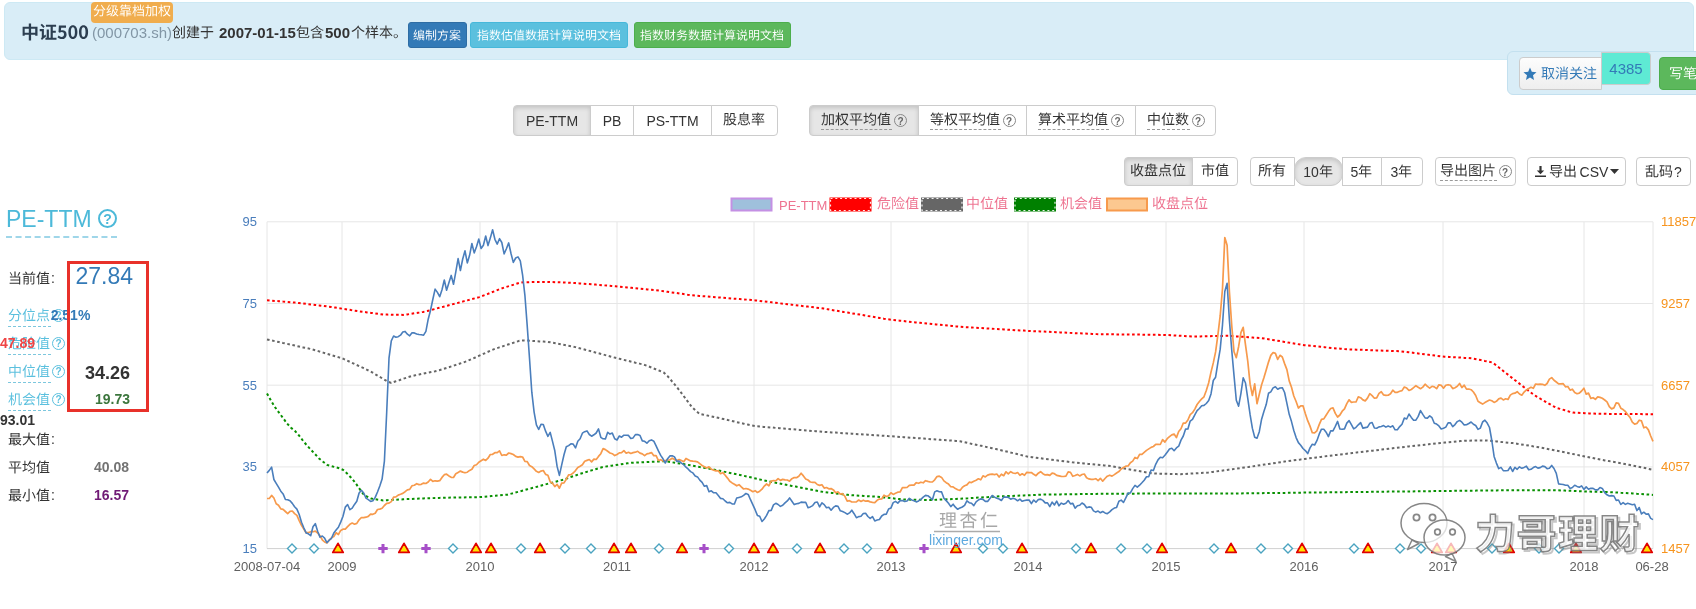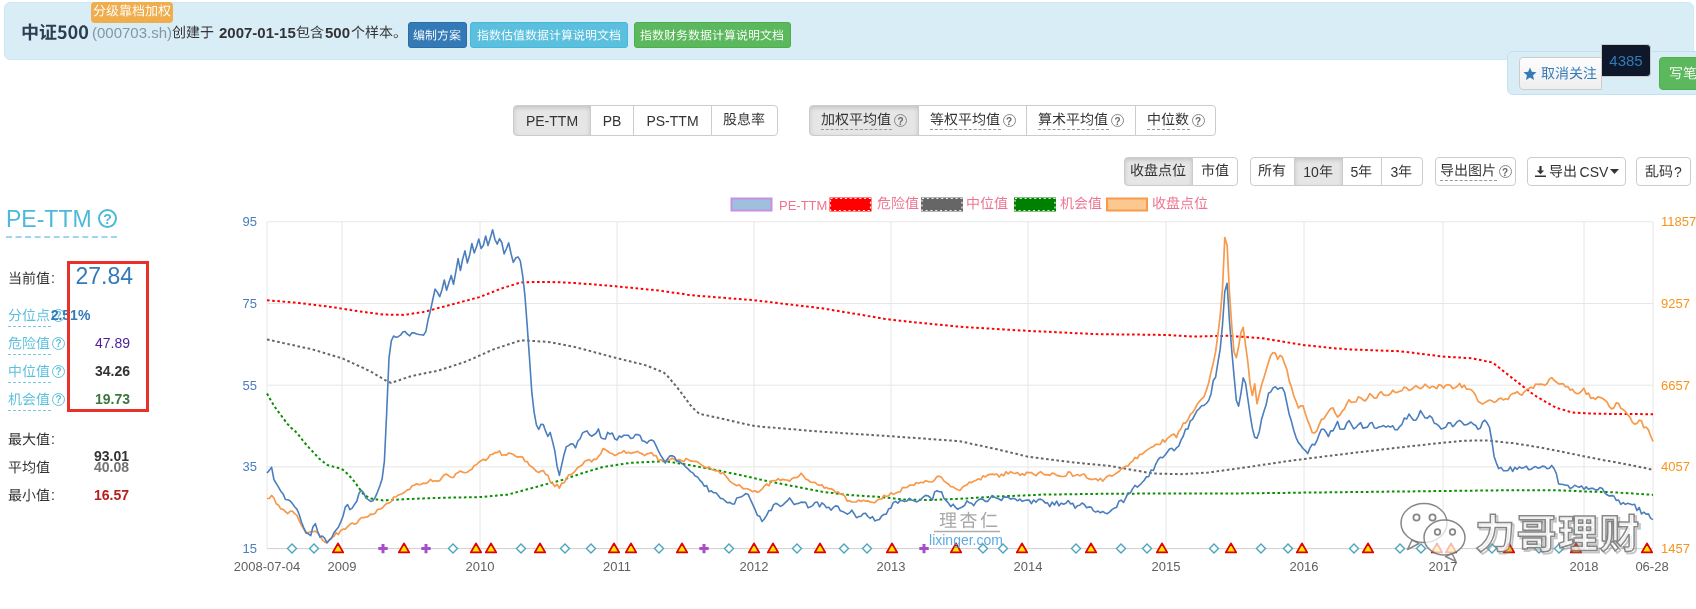--- a/index.html
+++ b/index.html
@@ -185,7 +185,7 @@
         <path d="M11.9 3.1C11.6 5.2 11 7 10.2 8.5C9.5 7 9 5.1 8.7 3.1ZM7.1 2.1V3.1H7.8C8.2 5.6 8.8 7.8 9.6 9.6C8.8 10.9 7.8 12 6.7 12.6C6.9 12.8 7.2 13.2 7.4 13.4C8.4 12.7 9.4 11.8 10.2 10.6C10.9 11.7 11.7 12.7 12.8 13.3C13 13.1 13.3 12.7 13.5 12.5C12.4 11.8 11.5 10.9 10.8 9.6C11.9 7.7 12.6 5.3 13 2.3L12.4 2.1L12.2 2.1ZM0.5 10.5 0.8 11.5 5 10.8V13.4H6V10.6L7.3 10.4L7.2 9.5L6 9.7V2.2H7V1.2H0.7V2.2H1.6V10.3ZM2.6 2.2H5V4.1H2.6ZM2.6 5H5V7.1H2.6ZM2.6 8H5V9.8L2.6 10.2Z M26.1 1C25.7 1.8 25.1 2.9 24.6 3.6L25.5 4C26 3.3 26.6 2.3 27.1 1.3ZM18.9 1.4C19.5 2.2 20.1 3.3 20.3 4.1L21.3 3.6C21 2.9 20.4 1.8 19.8 1ZM15.2 1.4C16.1 1.9 17.1 2.6 17.6 3.1L18.3 2.3C17.7 1.8 16.7 1.1 15.8 0.7ZM14.5 5.2C15.4 5.6 16.5 6.4 17 6.9L17.6 6C17.1 5.5 16 4.9 15.1 4.4ZM15 12.6 15.9 13.3C16.6 12 17.5 10.2 18.1 8.7L17.3 8.1C16.6 9.7 15.7 11.5 15 12.6ZM20.3 8H25.5V9.5H20.3ZM20.3 7V5.5H25.5V7ZM22.5 0.5V4.5H19.3V13.4H20.3V10.4H25.5V12.1C25.5 12.3 25.4 12.4 25.2 12.4C25 12.4 24.3 12.4 23.5 12.4C23.6 12.6 23.8 13.1 23.8 13.4C24.9 13.4 25.6 13.4 26 13.2C26.4 13 26.5 12.7 26.5 12.1V4.5H23.5V0.5Z M31.1 1.1C31.7 1.9 32.3 2.9 32.5 3.5H29.8V4.6H34.5V6.3C34.5 6.6 34.4 6.8 34.4 7.1H29V8.1H34.2C33.8 9.6 32.4 11.2 28.7 12.5C29 12.7 29.3 13.2 29.4 13.4C33 12.2 34.6 10.5 35.2 8.9C36.4 11.1 38.2 12.6 40.7 13.4C40.9 13 41.2 12.6 41.4 12.3C38.9 11.7 37 10.2 35.9 8.1H41.1V7.1H35.6L35.6 6.3V4.6H40.3V3.5H37.6C38.1 2.8 38.6 1.8 39.1 1L38 0.6C37.6 1.5 37 2.7 36.4 3.5H32.6L33.5 3C33.2 2.4 32.6 1.4 32 0.7Z M43.3 1.5C44.2 1.9 45.4 2.6 46 3.1L46.6 2.2C46 1.8 44.8 1.1 43.9 0.7ZM42.6 5.4C43.5 5.8 44.6 6.4 45.2 6.9L45.8 6C45.2 5.6 44 5 43.2 4.6ZM43 12.6 43.9 13.3C44.7 12 45.7 10.2 46.4 8.8L45.7 8.1C44.9 9.6 43.8 11.5 43 12.6ZM49.7 0.9C50.1 1.6 50.6 2.6 50.8 3.2L51.9 2.8C51.6 2.2 51.1 1.2 50.6 0.5ZM46.7 3.2V4.2H50.4V7.4H47.2V8.4H50.4V12H46.2V13H55.5V12H51.5V8.4H54.6V7.4H51.5V4.2H55.1V3.2Z" fill="#337ab7"></path>
       </svg>
     </div>
-    <div style="position:absolute;left:1601px;top:44px;width:50px;height:33px;background:#0f172a;border:1px solid #ccc;border-radius:0 4px 4px 0;box-sizing:border-box;display:flex;align-items:center;justify-content:center;font-size:15px;color:#337ab7">4385</div>
+    <div style="position:absolute;left:1601px;top:52px;width:50px;height:33px;background:#5eead4;border:1px solid #ccc;border-radius:0 4px 4px 0;box-sizing:border-box;display:flex;align-items:center;justify-content:center;font-size:15px;color:#337ab7">4385</div>
     <div style="position:absolute;left:1659px;top:57px;width:62px;height:33px;background:#5cb85c;border:1px solid #4cae4c;border-radius:4px;box-sizing:border-box;display:flex;align-items:center;justify-content:center;line-height:0">
       <svg width="43" height="15" viewBox="0 0 43 15" style="overflow:visible">
         <path d="M1.1 1.3V4.1H2.1V2.3H11.8V4.1H12.9V1.3ZM1.3 9.4V10.3H9.2V9.4ZM4.2 2.6C3.9 4.2 3.4 6.5 3 7.9H10.4C10.2 10.6 9.9 11.8 9.5 12.2C9.3 12.3 9.1 12.3 8.8 12.3C8.4 12.3 7.5 12.3 6.5 12.2C6.7 12.5 6.8 12.9 6.9 13.2C7.8 13.3 8.7 13.3 9.2 13.3C9.7 13.2 10 13.1 10.3 12.8C10.9 12.3 11.2 10.9 11.5 7.4C11.6 7.2 11.6 6.9 11.6 6.9H4.3L4.7 5.1H11.2V4.2H4.9L5.2 2.7Z M14.8 10.1 14.9 11 20 10.6V11.7C20 13 20.4 13.3 22 13.3C22.3 13.3 24.8 13.3 25.2 13.3C26.5 13.3 26.8 12.9 27 11.2C26.7 11.2 26.3 11 26 10.8C25.9 12.1 25.8 12.4 25.1 12.4C24.6 12.4 22.5 12.4 22 12.4C21.2 12.4 21 12.2 21 11.7V10.5L27.2 10L27.1 9L21 9.6V8.1L25.9 7.7L25.8 6.8L21 7.2V5.9C22.8 5.7 24.5 5.5 25.9 5.2L25.3 4.3C23 4.9 19.1 5.3 15.8 5.5C15.9 5.7 16 6.1 16 6.4C17.3 6.3 18.6 6.2 20 6V7.3L15.5 7.7L15.6 8.6L20 8.2V9.7ZM16.6 0.5C16.1 1.9 15.4 3.3 14.5 4.2C14.8 4.4 15.2 4.6 15.4 4.8C15.9 4.2 16.3 3.6 16.7 2.8H17.4C17.8 3.4 18.2 4.2 18.3 4.7L19.2 4.4C19.1 4 18.8 3.3 18.5 2.8H20.7V1.9H17.1C17.3 1.5 17.5 1.1 17.6 0.7ZM22.1 0.5C21.7 1.9 20.9 3.2 20 4C20.3 4.2 20.7 4.5 20.9 4.6C21.4 4.1 21.8 3.5 22.2 2.8H23.3C23.6 3.3 23.9 3.9 24 4.4L24.9 4C24.8 3.7 24.6 3.2 24.3 2.8H27.1V1.9H22.7C22.8 1.5 23 1.1 23.1 0.7Z M29.7 1.6C30.5 2.2 31.5 3.2 31.9 3.8L32.7 3.1C32.2 2.5 31.2 1.6 30.5 0.9ZM30.8 13.2V13.2C31 12.9 31.4 12.6 33.7 10.9C33.6 10.7 33.4 10.3 33.4 10L31.9 11V5H28.6V6H30.9V11C30.9 11.7 30.4 12.2 30.2 12.4C30.4 12.6 30.7 13 30.8 13.2ZM33.9 1.5V2.6H39.4V6.1H34.1V11.5C34.1 12.9 34.6 13.2 36.2 13.2C36.6 13.2 39.1 13.2 39.4 13.2C41 13.2 41.3 12.6 41.5 10.3C41.2 10.2 40.7 10.1 40.4 9.9C40.4 11.9 40.2 12.2 39.4 12.2C38.8 12.2 36.7 12.2 36.3 12.2C35.4 12.2 35.2 12.1 35.2 11.5V7.1H39.4V7.9H40.5V1.5Z" fill="#fff"></path>

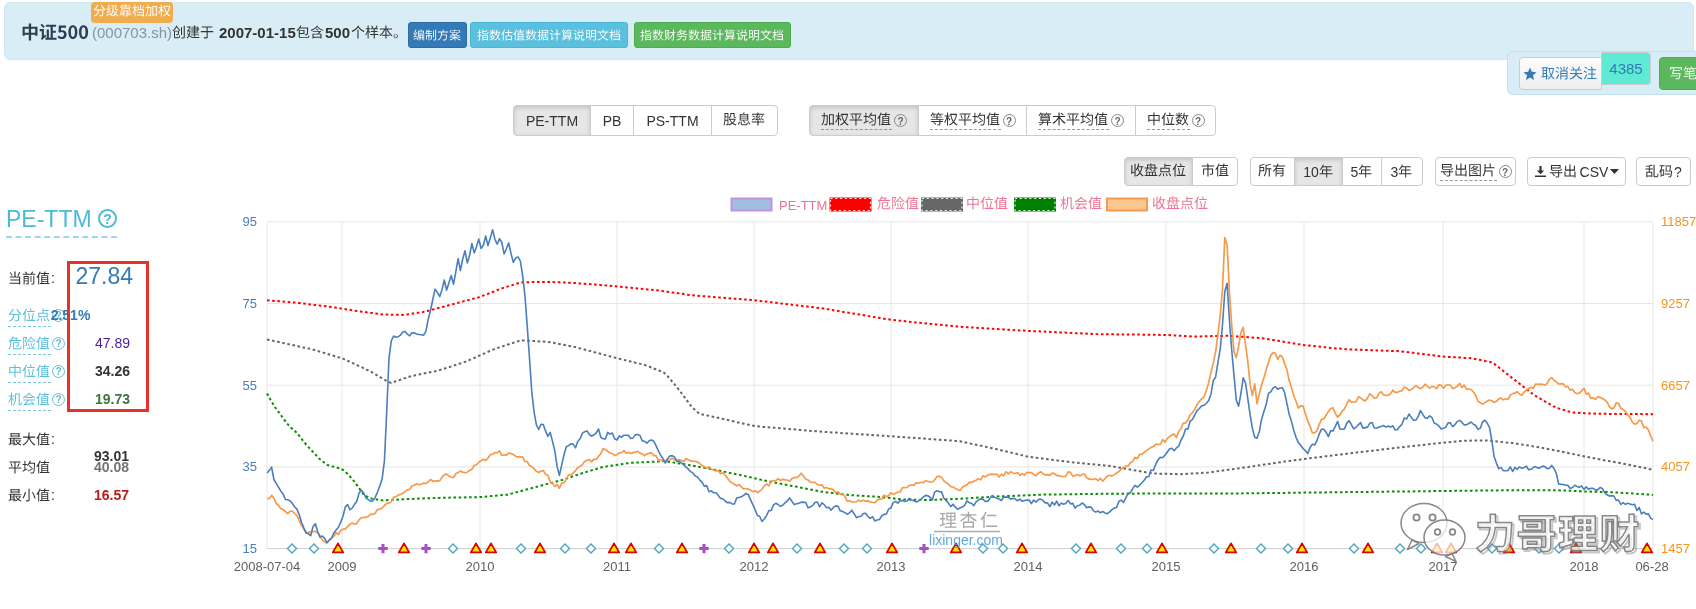--- a/index.html
+++ b/index.html
@@ -244,7 +244,7 @@
           <path d="M7.5 2V6.6C7.5 8.6 7.3 11 5.7 12.8C5.9 12.9 6.3 13.3 6.5 13.5C8.3 11.6 8.6 8.8 8.6 6.6V6.3H10.7V13.4H11.8V6.3H13.4V5.3H8.6V2.7C10.2 2.5 12 2.1 13.1 1.6L12.4 0.7C11.3 1.3 9.2 1.7 7.5 2ZM2.4 7.3V6.8V5H5.2V7.3ZM6.2 0.9C5.1 1.4 3.1 1.7 1.4 1.9V6.8C1.4 8.7 1.3 11.1 0.4 12.8C0.6 12.9 1.1 13.3 1.3 13.5C2.1 12 2.3 10 2.4 8.2H6.2V4.1H2.4V2.7C4 2.5 5.7 2.2 6.8 1.7Z M19.5 0.6C19.3 1.2 19.1 1.8 18.9 2.4H14.9V3.4H18.4C17.5 5.2 16.2 6.9 14.6 8.1C14.8 8.3 15.1 8.6 15.2 8.9C16.1 8.2 16.9 7.5 17.6 6.6V13.4H18.6V10.7H24.5V12.1C24.5 12.3 24.4 12.4 24.2 12.4C23.9 12.4 23 12.4 22.1 12.4C22.3 12.7 22.4 13.1 22.5 13.4C23.7 13.4 24.4 13.4 24.9 13.2C25.4 13.1 25.5 12.7 25.5 12.1V5H18.7C19 4.5 19.3 3.9 19.6 3.4H27.1V2.4H20C20.2 1.9 20.4 1.3 20.5 0.8ZM18.6 8.3H24.5V9.7H18.6ZM18.6 7.4V5.9H24.5V7.4Z" fill="#333"></path>
         </svg></span>
     </div>
-    <div style="position:absolute;left:1295px;top:157px;width:49px;height:29px;background:#e6e6e6;box-shadow:inset 0 2px 4px rgba(0,0,0,.15);border:1px solid #ccc;border-radius:0;box-sizing:border-box;display:flex;align-items:center;justify-content:center;margin-left:-1px">
+    <div style="position:absolute;left:1295px;top:157px;width:49px;height:29px;background:#e6e6e6;box-shadow:inset 0 2px 4px rgba(0,0,0,.15);border:1px solid #ccc;border-radius:12px;box-sizing:border-box;display:flex;align-items:center;justify-content:center;margin-left:-1px">
       <span style="font-size:14px;color:#333">10</span>
       <span style="line-height:0;display:inline-block"><svg width="15" height="15" viewBox="0 0 15 15" style="overflow:visible">
           <path d="M0.7 9.2V10.2H7.2V13.4H8.2V10.2H13.4V9.2H8.2V6.4H12.4V5.4H8.2V3.3H12.7V2.3H4.3C4.5 1.8 4.7 1.3 4.9 0.8L3.9 0.5C3.2 2.4 2 4.2 0.7 5.4C1 5.5 1.4 5.9 1.6 6C2.4 5.3 3.1 4.4 3.8 3.3H7.2V5.4H3V9.2ZM4 9.2V6.4H7.2V9.2Z" fill="#333"></path>

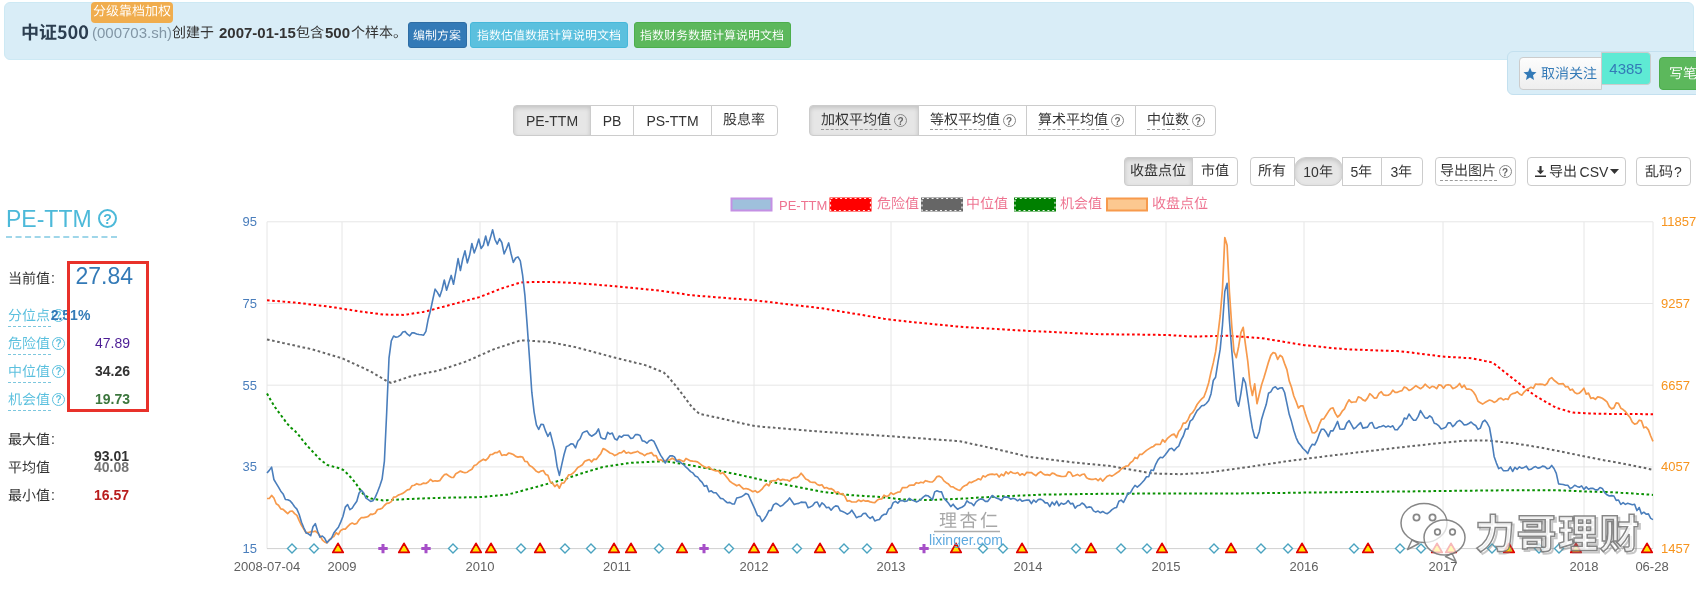--- a/index.html
+++ b/index.html
@@ -301,7 +301,7 @@
         <path d="M4.6 2.4H8.1C7.9 2.9 7.6 3.4 7.3 3.9H3.5C3.9 3.4 4.3 2.9 4.6 2.4ZM4.4 0.5C3.7 2 2.4 3.8 0.5 5.2C0.8 5.3 1.1 5.7 1.3 5.9C1.7 5.7 2 5.4 2.4 5.1V6.6C2.4 8.5 2.2 11 0.4 12.8C0.7 12.9 1.1 13.3 1.3 13.5C3.1 11.6 3.4 8.7 3.4 6.6V4.9H13.2V3.9H8.5C8.9 3.3 9.3 2.6 9.6 1.9L8.9 1.4L8.7 1.5H5.2L5.6 0.7ZM4.9 6.2V11.6C4.9 13 5.4 13.3 7.2 13.3C7.6 13.3 10.8 13.3 11.2 13.3C12.9 13.3 13.2 12.8 13.4 10.7C13.1 10.6 12.7 10.4 12.4 10.3C12.3 12 12.2 12.3 11.2 12.3C10.5 12.3 7.8 12.3 7.2 12.3C6.1 12.3 5.9 12.2 5.9 11.6V7.1H10.2C10.1 8.6 10 9.2 9.8 9.4C9.7 9.5 9.6 9.5 9.4 9.5C9.1 9.5 8.5 9.5 7.8 9.5C8 9.7 8.1 10.1 8.1 10.4C8.8 10.4 9.5 10.4 9.8 10.4C10.2 10.4 10.5 10.3 10.7 10.1C11 9.7 11.1 8.8 11.3 6.6C11.3 6.5 11.3 6.2 11.3 6.2Z M19.9 7.4C20.3 8.4 20.7 9.8 20.8 10.7L21.7 10.5C21.5 9.6 21.1 8.2 20.7 7.1ZM22.6 7C22.8 8 23.1 9.4 23.1 10.3L24 10.2C23.9 9.3 23.7 7.9 23.4 6.8ZM15.2 1.1V13.4H16.1V2.1H17.9C17.6 3 17.2 4.2 16.8 5.2C17.8 6.4 18.1 7.3 18.1 8.1C18.1 8.5 18 8.9 17.8 9.1C17.7 9.2 17.5 9.2 17.3 9.2C17.1 9.2 16.8 9.2 16.5 9.2C16.7 9.4 16.8 9.9 16.8 10.1C17.1 10.1 17.4 10.1 17.7 10.1C18 10.1 18.3 10 18.5 9.8C18.8 9.5 19 8.9 19 8.2C19 7.3 18.8 6.3 17.8 5.1C18.2 4 18.7 2.6 19.1 1.5L18.5 1.1L18.3 1.1ZM22.9 0.5C22 2.4 20.4 4.2 18.7 5.2C18.9 5.5 19.2 5.9 19.3 6.1C19.8 5.8 20.3 5.4 20.7 5V5.8H25.5V4.9H20.8C21.7 4.1 22.5 3.2 23.1 2.1C24.2 3.5 25.8 5.1 27.2 6C27.3 5.7 27.5 5.3 27.7 5.1C26.3 4.2 24.6 2.6 23.6 1.3L23.9 0.8ZM19.1 11.8V12.8H27.4V11.8H24.8C25.5 10.5 26.3 8.6 26.9 7.1L26 6.8C25.5 8.3 24.6 10.5 23.9 11.8Z M36.4 0.6C36.3 1 36.3 1.5 36.2 2H32.6V2.9H36C36 3.4 35.9 3.8 35.8 4.2H33.3V12.1H32V13H41.4V12.1H40.2V4.2H36.7C36.8 3.8 36.9 3.4 37 2.9H41V2H37.3L37.5 0.6ZM34.3 12.1V11H39.2V12.1ZM34.3 7H39.2V8.2H34.3ZM34.3 6.2V5.1H39.2V6.2ZM34.3 9H39.2V10.2H34.3ZM31.7 0.6C31 2.7 29.7 4.8 28.4 6.2C28.6 6.4 28.9 7 29 7.2C29.4 6.7 29.8 6.2 30.2 5.7V13.4H31.2V4.1C31.8 3.1 32.3 2 32.7 0.9Z" fill="#5bc0de"></path>
       </svg></div>
     <span style="position:absolute;left:52.0px;top:337px;width:13px;height:13px;border:1px solid #5bc0de;border-radius:50%;color:#5bc0de;font-size:10px;line-height:12px;text-align:center;box-sizing:border-box;font-weight:bold">?</span>
-    <div style="position:absolute;left:0;top:335px;width:130px;text-align:right;font-size:14px;font-weight:normal;color:#4c1d95">47.89</div>
+    <div style="position:absolute;left:0;top:335px;width:130px;font-size:14px;font-weight:bold;color:#ef4444">47.89</div>
     <div style="position:absolute;left:8px;top:364px;line-height:0;border-bottom:1px dashed #7cc7de;padding-bottom:3px"><svg width="43" height="15" viewBox="0 0 43 15" style="overflow:visible">
         <path d="M6.4 0.6V3.1H1.3V9.7H2.4V8.8H6.4V13.4H7.5V8.8H11.6V9.6H12.6V3.1H7.5V0.6ZM2.4 7.8V4.1H6.4V7.8ZM11.6 7.8H7.5V4.1H11.6Z M19.2 3.1V4.1H26.8V3.1ZM20.1 5.2C20.5 7.1 20.9 9.7 21 11.2L22.1 10.9C21.9 9.5 21.5 6.9 21 5ZM22 0.7C22.2 1.4 22.5 2.4 22.6 3L23.7 2.6C23.5 2 23.2 1.2 23 0.5ZM18.6 11.8V12.9H27.4V11.8H24.5C25 10 25.6 7.2 25.9 5.1L24.8 4.9C24.6 7 24 10 23.5 11.8ZM18 0.6C17.2 2.7 15.9 4.8 14.5 6.2C14.7 6.4 15 7 15.1 7.2C15.6 6.7 16.1 6.2 16.5 5.5V13.4H17.6V3.9C18.1 3 18.6 1.9 19 0.9Z M36.4 0.6C36.3 1 36.3 1.5 36.2 2H32.6V2.9H36C36 3.4 35.9 3.8 35.8 4.2H33.3V12.1H32V13H41.4V12.1H40.2V4.2H36.7C36.8 3.8 36.9 3.4 37 2.9H41V2H37.3L37.5 0.6ZM34.3 12.1V11H39.2V12.1ZM34.3 7H39.2V8.2H34.3ZM34.3 6.2V5.1H39.2V6.2ZM34.3 9H39.2V10.2H34.3ZM31.7 0.6C31 2.7 29.7 4.8 28.4 6.2C28.6 6.4 28.9 7 29 7.2C29.4 6.7 29.8 6.2 30.2 5.7V13.4H31.2V4.1C31.8 3.1 32.3 2 32.7 0.9Z" fill="#5bc0de"></path>
       </svg></div>

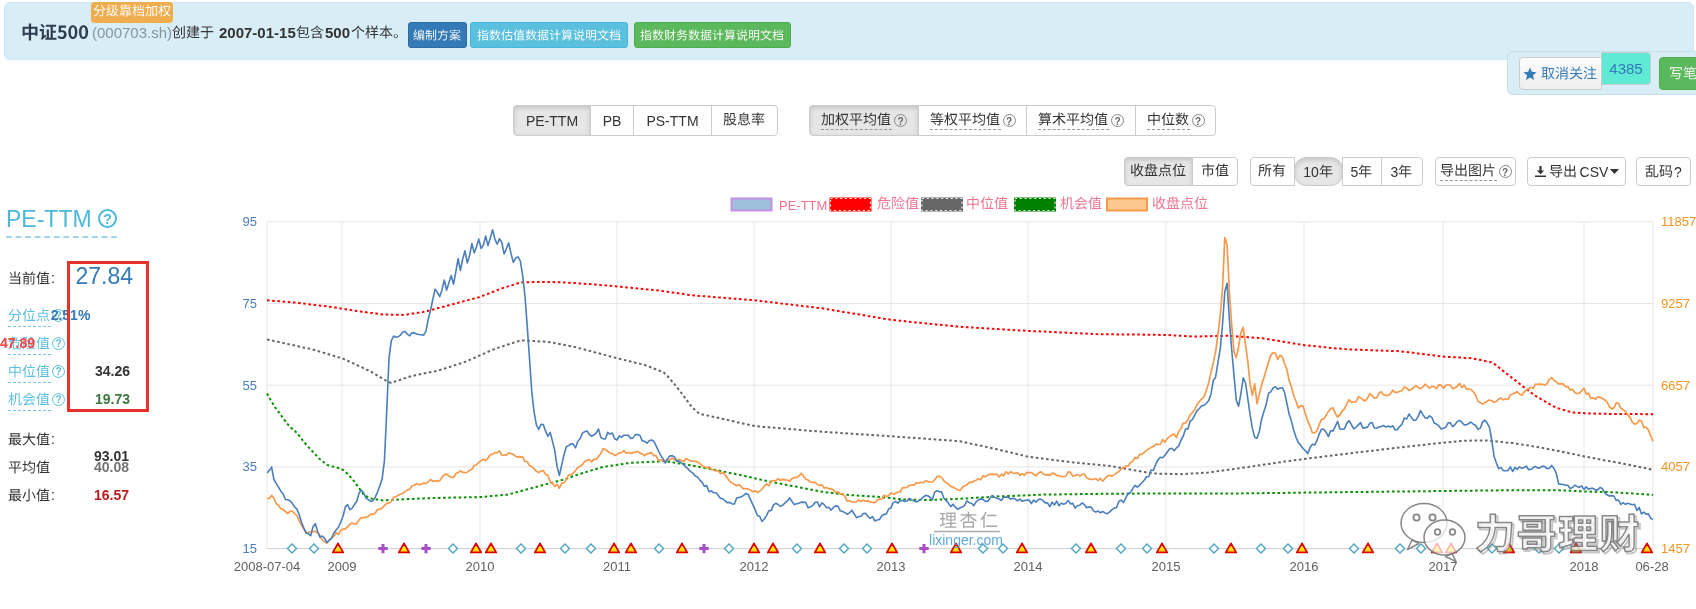--- a/index.html
+++ b/index.html
@@ -306,7 +306,7 @@
         <path d="M6.4 0.6V3.1H1.3V9.7H2.4V8.8H6.4V13.4H7.5V8.8H11.6V9.6H12.6V3.1H7.5V0.6ZM2.4 7.8V4.1H6.4V7.8ZM11.6 7.8H7.5V4.1H11.6Z M19.2 3.1V4.1H26.8V3.1ZM20.1 5.2C20.5 7.1 20.9 9.7 21 11.2L22.1 10.9C21.9 9.5 21.5 6.9 21 5ZM22 0.7C22.2 1.4 22.5 2.4 22.6 3L23.7 2.6C23.5 2 23.2 1.2 23 0.5ZM18.6 11.8V12.9H27.4V11.8H24.5C25 10 25.6 7.2 25.9 5.1L24.8 4.9C24.6 7 24 10 23.5 11.8ZM18 0.6C17.2 2.7 15.9 4.8 14.5 6.2C14.7 6.4 15 7 15.1 7.2C15.6 6.7 16.1 6.2 16.5 5.5V13.4H17.6V3.9C18.1 3 18.6 1.9 19 0.9Z M36.4 0.6C36.3 1 36.3 1.5 36.2 2H32.6V2.9H36C36 3.4 35.9 3.8 35.8 4.2H33.3V12.1H32V13H41.4V12.1H40.2V4.2H36.7C36.8 3.8 36.9 3.4 37 2.9H41V2H37.3L37.5 0.6ZM34.3 12.1V11H39.2V12.1ZM34.3 7H39.2V8.2H34.3ZM34.3 6.2V5.1H39.2V6.2ZM34.3 9H39.2V10.2H34.3ZM31.7 0.6C31 2.7 29.7 4.8 28.4 6.2C28.6 6.4 28.9 7 29 7.2C29.4 6.7 29.8 6.2 30.2 5.7V13.4H31.2V4.1C31.8 3.1 32.3 2 32.7 0.9Z" fill="#5bc0de"></path>
       </svg></div>
     <span style="position:absolute;left:52.0px;top:365px;width:13px;height:13px;border:1px solid #5bc0de;border-radius:50%;color:#5bc0de;font-size:10px;line-height:12px;text-align:center;box-sizing:border-box;font-weight:bold">?</span>
-    <div style="position:absolute;left:0;top:363px;width:130px;text-align:right;font-size:14px;font-weight:bold;color:#333333">34.26</div>
+    <div style="position:absolute;left:0;top:363px;width:130px;text-align:right;font-size:18px;font-weight:bold;color:#333333">34.26</div>
     <div style="position:absolute;left:8px;top:392px;line-height:0;border-bottom:1px dashed #7cc7de;padding-bottom:3px"><svg width="43" height="15" viewBox="0 0 43 15" style="overflow:visible">
         <path d="M7 1.4V5.9C7 8 6.8 10.8 4.9 12.8C5.1 12.9 5.5 13.2 5.7 13.4C7.7 11.4 8 8.2 8 5.9V2.4H10.6V11.4C10.6 12.6 10.7 12.8 10.9 13C11.2 13.2 11.5 13.3 11.7 13.3C11.9 13.3 12.2 13.3 12.5 13.3C12.8 13.3 13 13.2 13.2 13.1C13.4 13 13.5 12.7 13.6 12.3C13.7 12 13.7 10.9 13.7 10.1C13.4 10.1 13.1 9.9 12.9 9.7C12.9 10.6 12.9 11.4 12.8 11.7C12.8 12 12.8 12.1 12.7 12.2C12.6 12.3 12.5 12.3 12.4 12.3C12.3 12.3 12.1 12.3 12 12.3C11.9 12.3 11.8 12.3 11.8 12.2C11.7 12.2 11.7 11.9 11.7 11.5V1.4ZM3.1 0.6V3.6H0.7V4.6H2.9C2.4 6.5 1.4 8.7 0.4 9.9C0.6 10.1 0.8 10.5 0.9 10.8C1.7 9.9 2.5 8.3 3.1 6.6V13.4H4.1V7C4.6 7.7 5.3 8.6 5.6 9L6.2 8.2C5.9 7.8 4.6 6.3 4.1 5.8V4.6H6.1V3.6H4.1V0.6Z M16.2 13.1C16.7 12.9 17.5 12.9 24.9 12.2C25.3 12.7 25.5 13.1 25.7 13.4L26.7 12.9C26.1 11.8 24.7 10.3 23.5 9.2L22.6 9.6C23.1 10.2 23.7 10.7 24.2 11.3L17.8 11.8C18.8 10.9 19.8 9.8 20.7 8.6H26.9V7.6H15.2V8.6H19.2C18.3 9.9 17.3 11 16.9 11.3C16.5 11.7 16.1 12 15.8 12.1C16 12.3 16.1 12.9 16.2 13.1ZM21.1 0.6C19.8 2.4 17.3 4.2 14.6 5.4C14.8 5.6 15.2 6 15.4 6.3C16.2 5.9 17 5.5 17.7 5V5.9H24.4V4.9H17.9C19.1 4.1 20.2 3.2 21 2.3C21.9 3.1 23.1 4.1 24.4 4.9C25.1 5.4 25.9 5.8 26.7 6.1C26.9 5.8 27.3 5.4 27.5 5.2C25.2 4.4 22.9 2.9 21.6 1.6L22.1 1Z M36.4 0.6C36.3 1 36.3 1.5 36.2 2H32.6V2.9H36C36 3.4 35.9 3.8 35.8 4.2H33.3V12.1H32V13H41.4V12.1H40.2V4.2H36.7C36.8 3.8 36.9 3.4 37 2.9H41V2H37.3L37.5 0.6ZM34.3 12.1V11H39.2V12.1ZM34.3 7H39.2V8.2H34.3ZM34.3 6.2V5.1H39.2V6.2ZM34.3 9H39.2V10.2H34.3ZM31.7 0.6C31 2.7 29.7 4.8 28.4 6.2C28.6 6.4 28.9 7 29 7.2C29.4 6.7 29.8 6.2 30.2 5.7V13.4H31.2V4.1C31.8 3.1 32.3 2 32.7 0.9Z" fill="#5bc0de"></path>
       </svg></div>

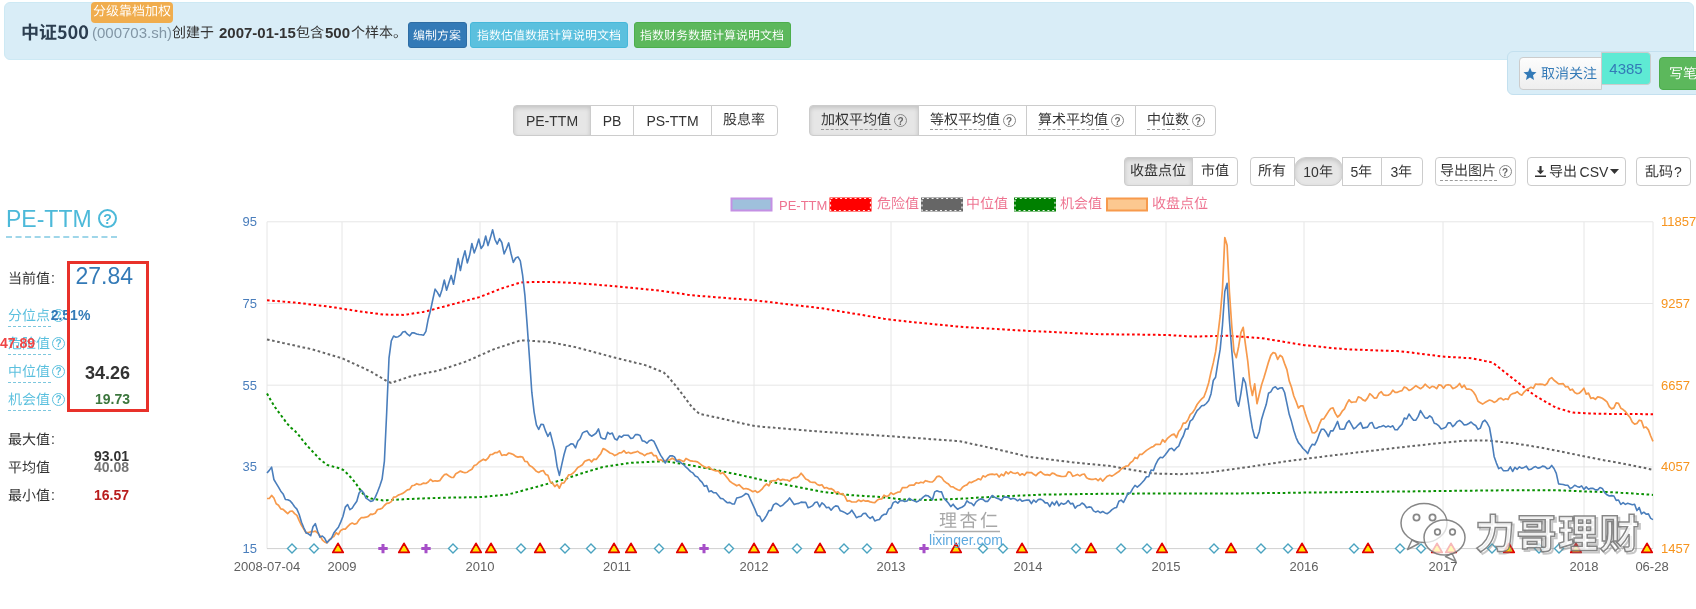--- a/index.html
+++ b/index.html
@@ -316,7 +316,7 @@
         <path d="M3.5 3.4H10.5V4.4H3.5ZM3.5 1.8H10.5V2.7H3.5ZM2.5 1V5.2H11.6V1ZM5.5 6.8V7.8H3V6.8ZM0.7 11.7 0.8 12.7 5.5 12.1V13.4H6.6V12L7.3 11.9V11L6.6 11.1V6.8H13.3V6H0.7V6.8H2V11.6ZM7.1 7.7V8.6H7.9L7.7 8.7C8.1 9.7 8.7 10.6 9.4 11.3C8.6 11.9 7.8 12.3 6.9 12.6C7.1 12.8 7.3 13.2 7.4 13.4C8.3 13.1 9.3 12.6 10.1 12C10.9 12.6 11.8 13.1 12.9 13.4C13 13.1 13.3 12.8 13.5 12.6C12.5 12.3 11.6 11.9 10.8 11.3C11.7 10.4 12.4 9.3 12.9 7.9L12.3 7.7L12.1 7.7ZM8.6 8.6H11.6C11.3 9.4 10.7 10.1 10.1 10.7C9.5 10.1 8.9 9.4 8.6 8.6ZM5.5 8.6V9.5H3V8.6ZM5.5 10.3V11.2L3 11.5V10.3Z M20.5 0.6C20.4 1.7 20.5 3.1 20.2 4.6H14.9V5.7H20.1C19.5 8.3 18.1 11 14.6 12.5C14.9 12.8 15.2 13.1 15.4 13.4C18.8 11.8 20.3 9.2 21 6.5C22.1 9.6 23.9 12.1 26.6 13.4C26.8 13.1 27.1 12.7 27.4 12.4C24.7 11.3 22.9 8.8 21.9 5.7H27.2V4.6H21.4C21.6 3.1 21.6 1.7 21.6 0.6Z M36.4 0.6C36.3 1 36.3 1.5 36.2 2H32.6V2.9H36C36 3.4 35.9 3.8 35.8 4.2H33.3V12.1H32V13H41.4V12.1H40.2V4.2H36.7C36.8 3.8 36.9 3.4 37 2.9H41V2H37.3L37.5 0.6ZM34.3 12.1V11H39.2V12.1ZM34.3 7H39.2V8.2H34.3ZM34.3 6.2V5.1H39.2V6.2ZM34.3 9H39.2V10.2H34.3ZM31.7 0.6C31 2.7 29.7 4.8 28.4 6.2C28.6 6.4 28.9 7 29 7.2C29.4 6.7 29.8 6.2 30.2 5.7V13.4H31.2V4.1C31.8 3.1 32.3 2 32.7 0.9Z" fill="#333333"></path>
       </svg></div>
     <span style="position:absolute;left:51.0px;top:431px;font-size:14px;color:#333333">:</span>
-    <div style="position:absolute;left:0;top:448px;width:129px;text-align:right;font-size:14px;font-weight:bold;color:#333333">93.01</div>
+    <div style="position:absolute;left:0;top:412px;width:129px;font-size:14px;font-weight:bold;color:#333333">93.01</div>
     <div style="position:absolute;left:8px;top:460px;line-height:0;padding-bottom:3px"><svg width="43" height="15" viewBox="0 0 43 15" style="overflow:visible">
         <path d="M2.4 3.5C3 4.5 3.5 5.9 3.7 6.7L4.7 6.4C4.5 5.6 3.9 4.2 3.4 3.2ZM10.6 3.2C10.2 4.2 9.6 5.6 9 6.5L10 6.8C10.5 5.9 11.2 4.6 11.7 3.5ZM0.7 7.4V8.5H6.4V13.4H7.5V8.5H13.3V7.4H7.5V2.5H12.5V1.5H1.5V2.5H6.4V7.4Z M20.8 5.9C21.7 6.6 22.8 7.6 23.3 8.2L24 7.5C23.4 6.9 22.3 6 21.4 5.3ZM19.7 10.7 20.1 11.6C21.5 10.8 23.5 9.8 25.2 8.8L25 7.9C23.1 9 21 10 19.7 10.7ZM22 0.6C21.3 2.4 20.2 4.2 19 5.3C19.2 5.5 19.5 6 19.7 6.2C20.3 5.5 21 4.7 21.5 3.8H26C25.9 9.5 25.7 11.8 25.2 12.3C25 12.4 24.9 12.5 24.6 12.5C24.2 12.5 23.3 12.5 22.3 12.4C22.5 12.7 22.6 13.1 22.7 13.4C23.5 13.4 24.4 13.5 24.9 13.4C25.5 13.4 25.8 13.3 26.1 12.8C26.6 12.2 26.8 9.9 27 3.4C27 3.2 27 2.8 27 2.8H22.1C22.4 2.2 22.7 1.5 22.9 0.9ZM14.5 10.6 14.9 11.7C16.2 11 17.9 10.1 19.6 9.2L19.3 8.4L17.4 9.3V4.9H19.1V3.9H17.4V0.7H16.4V3.9H14.6V4.9H16.4V9.8C15.7 10.1 15 10.4 14.5 10.6Z M36.4 0.6C36.3 1 36.3 1.5 36.2 2H32.6V2.9H36C36 3.4 35.9 3.8 35.8 4.2H33.3V12.1H32V13H41.4V12.1H40.2V4.2H36.7C36.8 3.8 36.9 3.4 37 2.9H41V2H37.3L37.5 0.6ZM34.3 12.1V11H39.2V12.1ZM34.3 7H39.2V8.2H34.3ZM34.3 6.2V5.1H39.2V6.2ZM34.3 9H39.2V10.2H34.3ZM31.7 0.6C31 2.7 29.7 4.8 28.4 6.2C28.6 6.4 28.9 7 29 7.2C29.4 6.7 29.8 6.2 30.2 5.7V13.4H31.2V4.1C31.8 3.1 32.3 2 32.7 0.9Z" fill="#333333"></path>
       </svg></div>

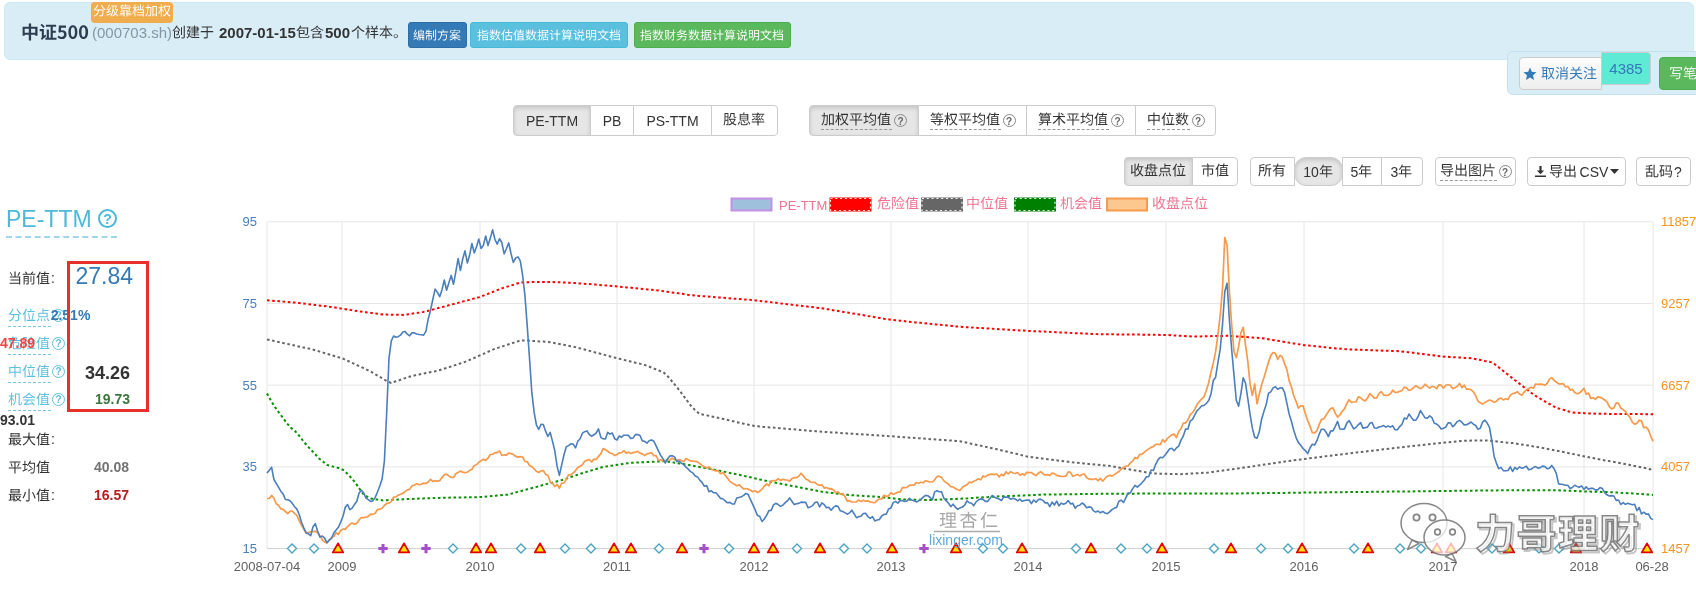--- a/index.html
+++ b/index.html
@@ -325,7 +325,7 @@
         <path d="M3.5 3.4H10.5V4.4H3.5ZM3.5 1.8H10.5V2.7H3.5ZM2.5 1V5.2H11.6V1ZM5.5 6.8V7.8H3V6.8ZM0.7 11.7 0.8 12.7 5.5 12.1V13.4H6.6V12L7.3 11.9V11L6.6 11.1V6.8H13.3V6H0.7V6.8H2V11.6ZM7.1 7.7V8.6H7.9L7.7 8.7C8.1 9.7 8.7 10.6 9.4 11.3C8.6 11.9 7.8 12.3 6.9 12.6C7.1 12.8 7.3 13.2 7.4 13.4C8.3 13.1 9.3 12.6 10.1 12C10.9 12.6 11.8 13.1 12.9 13.4C13 13.1 13.3 12.8 13.5 12.6C12.5 12.3 11.6 11.9 10.8 11.3C11.7 10.4 12.4 9.3 12.9 7.9L12.3 7.7L12.1 7.7ZM8.6 8.6H11.6C11.3 9.4 10.7 10.1 10.1 10.7C9.5 10.1 8.9 9.4 8.6 8.6ZM5.5 8.6V9.5H3V8.6ZM5.5 10.3V11.2L3 11.5V10.3Z M20.5 0.8V12C20.5 12.3 20.4 12.3 20.1 12.4C19.8 12.4 18.8 12.4 17.8 12.3C17.9 12.6 18.1 13.1 18.2 13.4C19.5 13.5 20.4 13.4 20.9 13.2C21.4 13.1 21.6 12.8 21.6 12V0.8ZM23.9 4.3C25.1 6.3 26.2 9 26.5 10.6L27.7 10.2C27.3 8.5 26.1 5.9 24.9 3.9ZM16.8 4C16.5 5.9 15.7 8.3 14.4 9.8C14.7 10 15.2 10.2 15.4 10.4C16.7 8.8 17.5 6.3 18 4.2Z M36.4 0.6C36.3 1 36.3 1.5 36.2 2H32.6V2.9H36C36 3.4 35.9 3.8 35.8 4.2H33.3V12.1H32V13H41.4V12.1H40.2V4.2H36.7C36.8 3.8 36.9 3.4 37 2.9H41V2H37.3L37.5 0.6ZM34.3 12.1V11H39.2V12.1ZM34.3 7H39.2V8.2H34.3ZM34.3 6.2V5.1H39.2V6.2ZM34.3 9H39.2V10.2H34.3ZM31.7 0.6C31 2.7 29.7 4.8 28.4 6.2C28.6 6.4 28.9 7 29 7.2C29.4 6.7 29.8 6.2 30.2 5.7V13.4H31.2V4.1C31.8 3.1 32.3 2 32.7 0.9Z" fill="#333333"></path>
       </svg></div>
     <span style="position:absolute;left:51.0px;top:487px;font-size:14px;color:#333333">:</span>
-    <div style="position:absolute;left:0;top:487px;width:129px;text-align:right;font-size:14px;font-weight:bold;color:#b91c1c">16.57</div>
+    <div style="position:absolute;left:0;top:487px;width:129px;text-align:right;font-size:14px;font-weight:bold;color:#701a75">16.57</div>
     <div style="position:absolute;left:67px;top:261px;width:76px;height:145px;border:3px solid #e8312a"></div>
   </div>
 </body></html>

